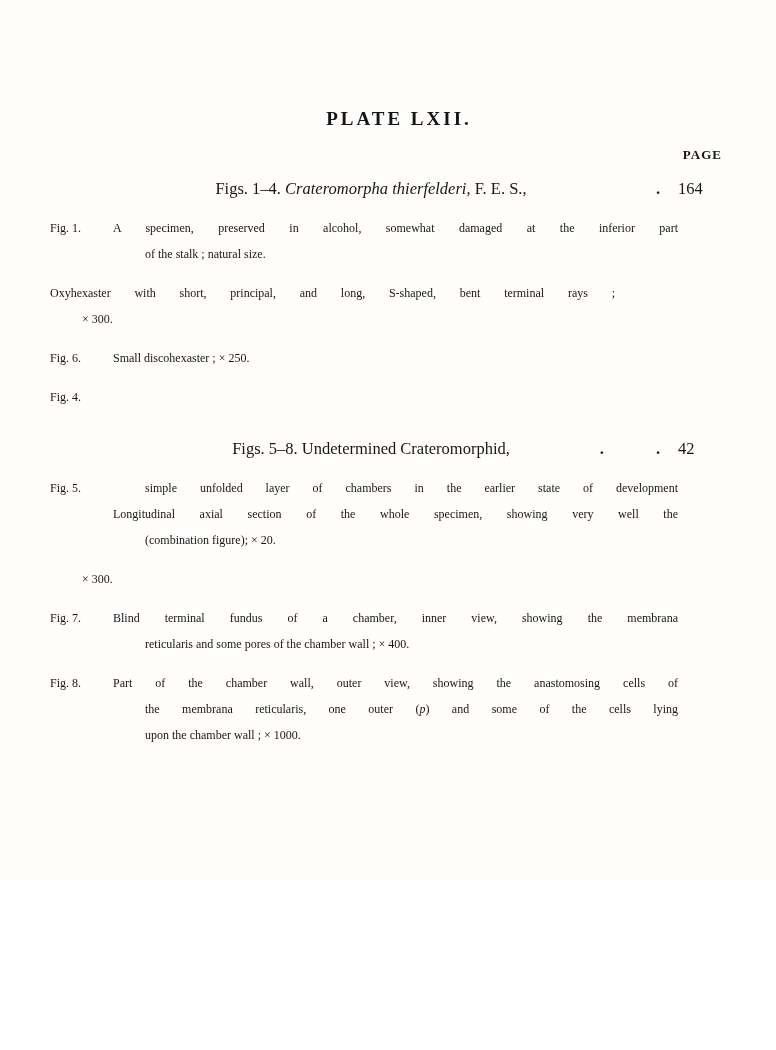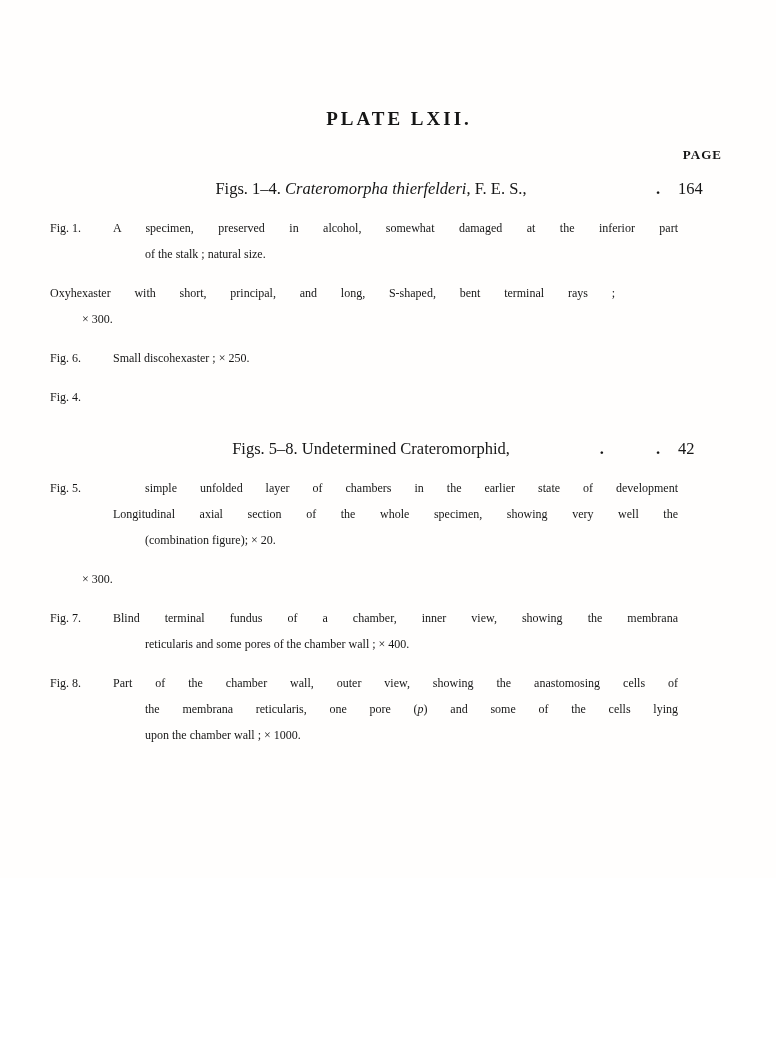--- a/index.html
+++ b/index.html
@@ -176,7 +176,7 @@
     <div class="figure-label">Fig. 8.</div>
     <div class="entry-text">
                 <div class="line just"><span>Part of the chamber wall, outer view, showing the anastomosing cells of</span></div>
-                <div class="line cont just"><span>the membrana reticularis, one pore (</span><span class="it">p</span><span>) and some of the cells lying</span></div>
+                <div class="line cont just"><span>the membrana reticularis, one outer (</span><span class="it">p</span><span>) and some of the cells lying</span></div>
                 <div class="line cont"><span>upon the chamber wall ; × 1000.</span></div>
               </div>
   </div>

